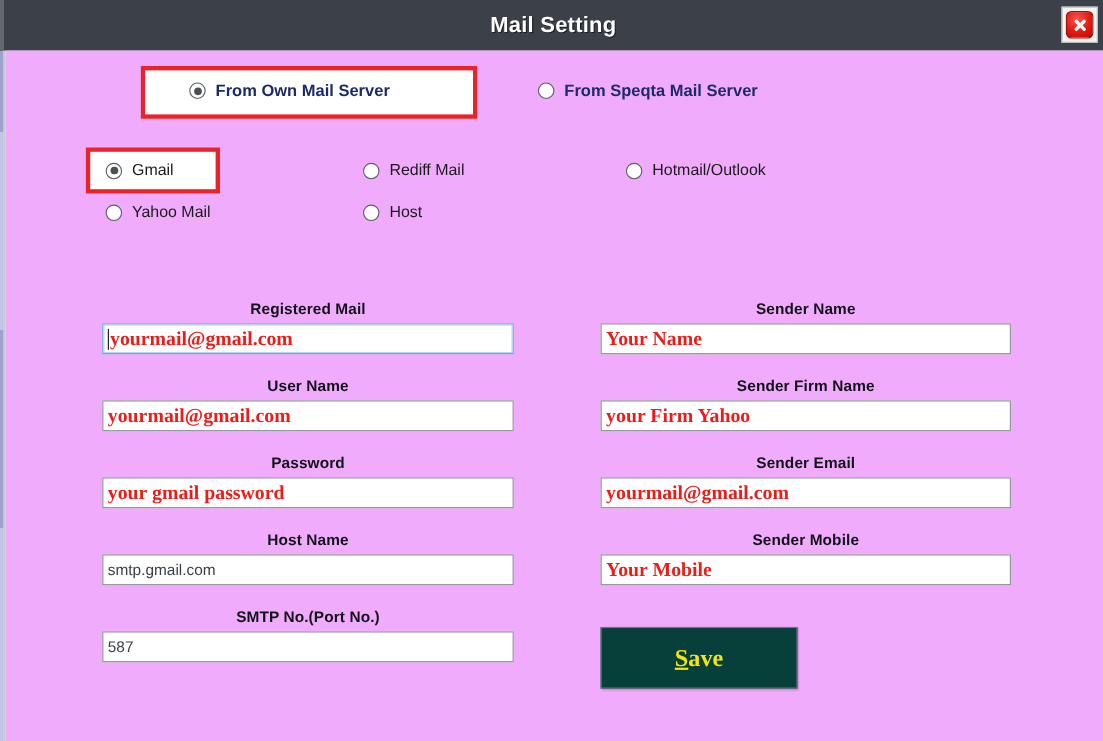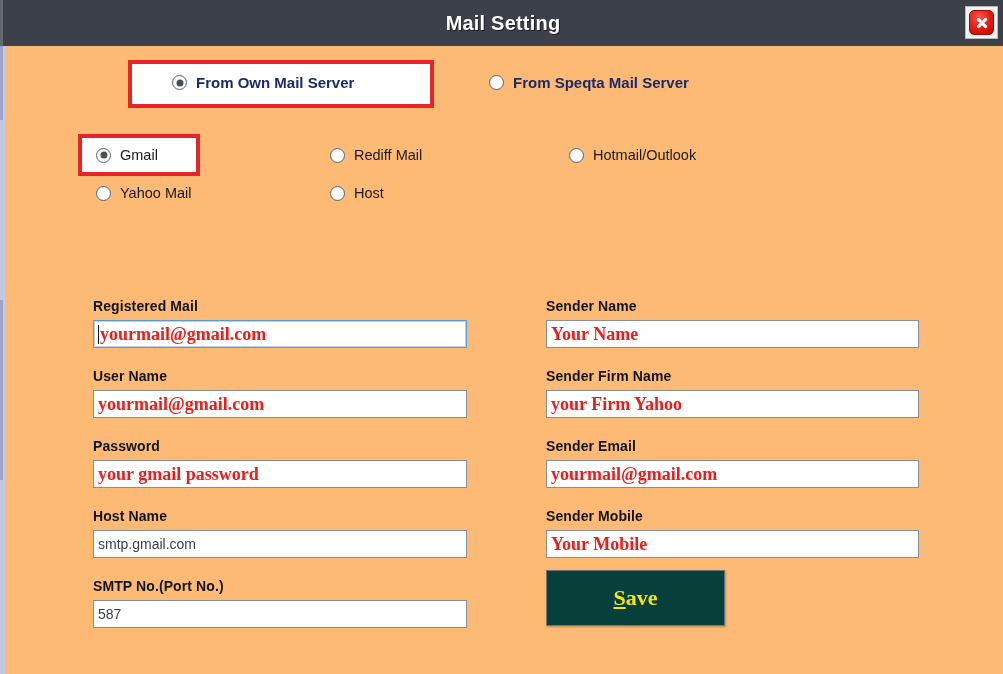--- a/index.html
+++ b/index.html
@@ -92,7 +92,8 @@
     position: absolute;
     left: 5px; top: 46px;
     width: 998px; height: 628px;
-    background: #fdba74;
+    background: #f0abfc;
+    text-align: center;
   }
   .hl-box {
     position: absolute;

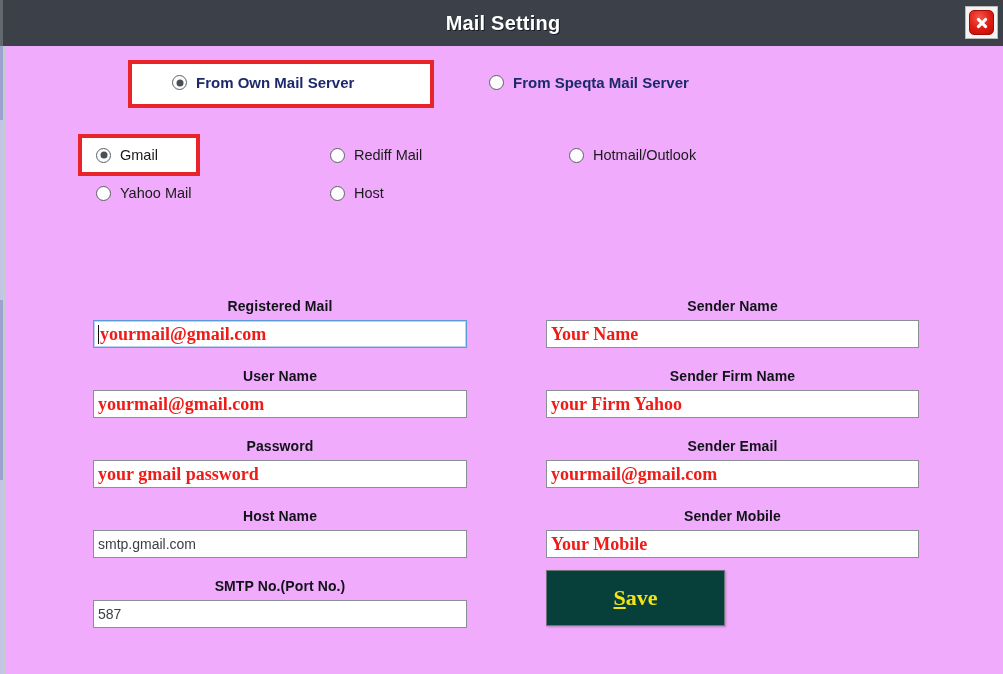--- a/index.html
+++ b/index.html
@@ -159,7 +159,6 @@
   }
   .field {
     position: absolute;
-    margin-top: 26px;
   }
   .field-label {
     font-size: 14px;

